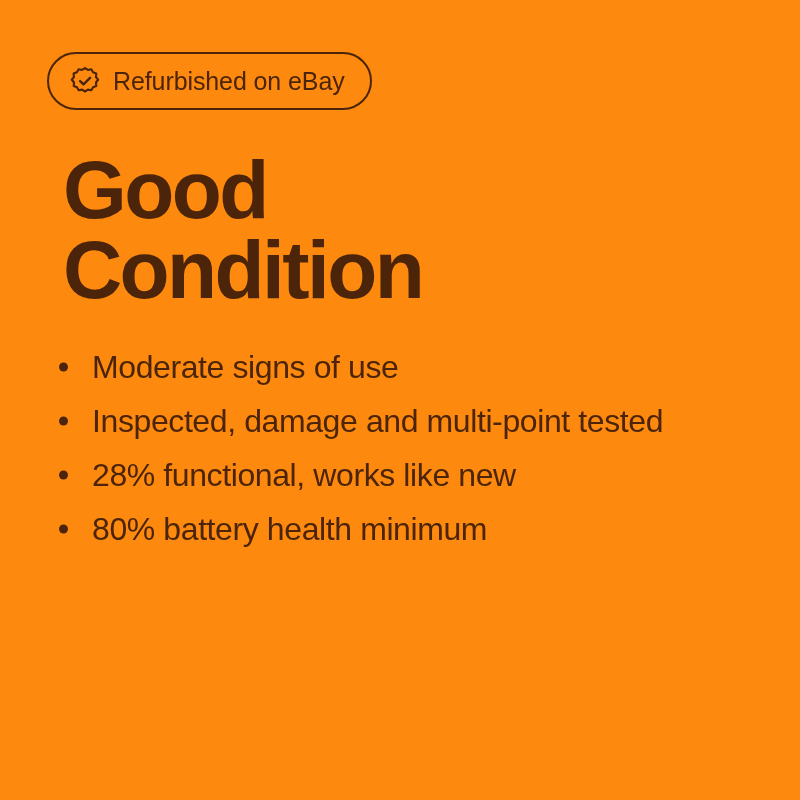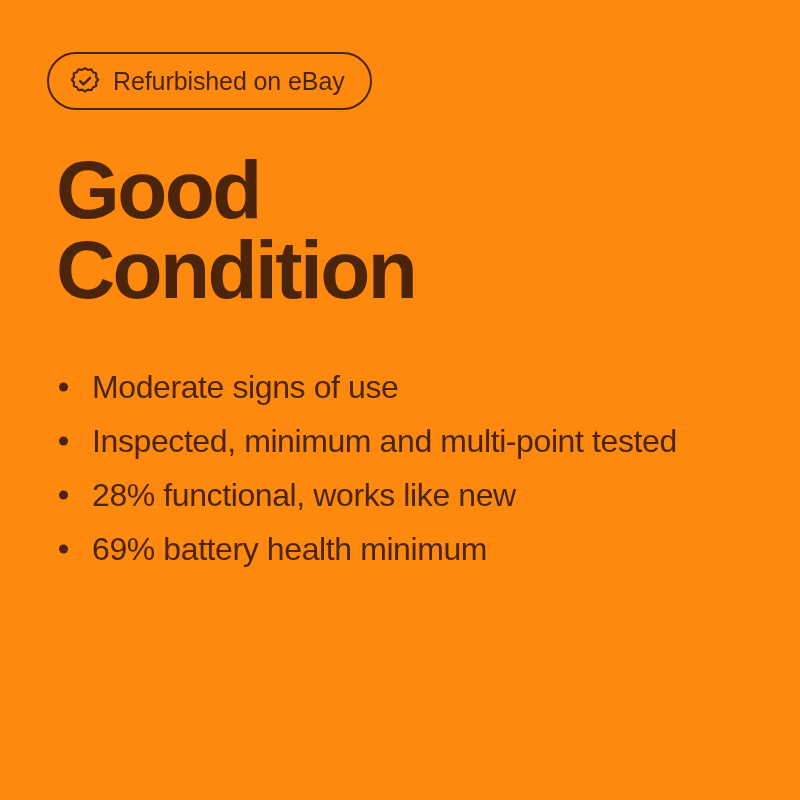--- a/index.html
+++ b/index.html
@@ -60,7 +60,7 @@
   
   .headline {
     position:absolute;
-    left:56px;
+    left:63px;
     top:150px;
     width:700px;
   }

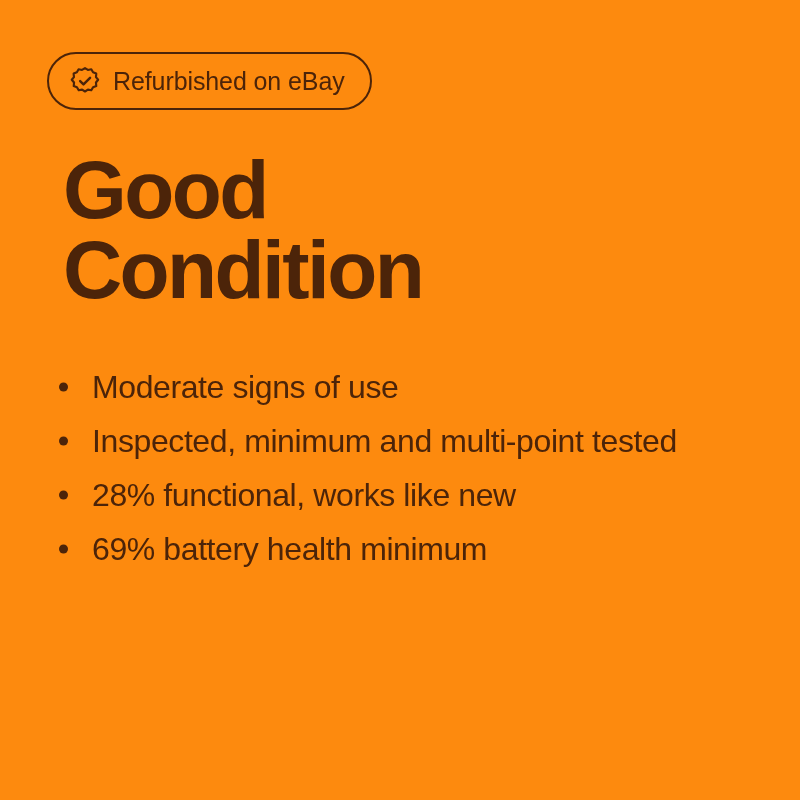--- a/index.html
+++ b/index.html
@@ -78,7 +78,7 @@
   .feature-list {
     position:absolute;
     left:45px;
-    top:360px;
+    top:340px;
     width:730px;
     list-style:none;
   }

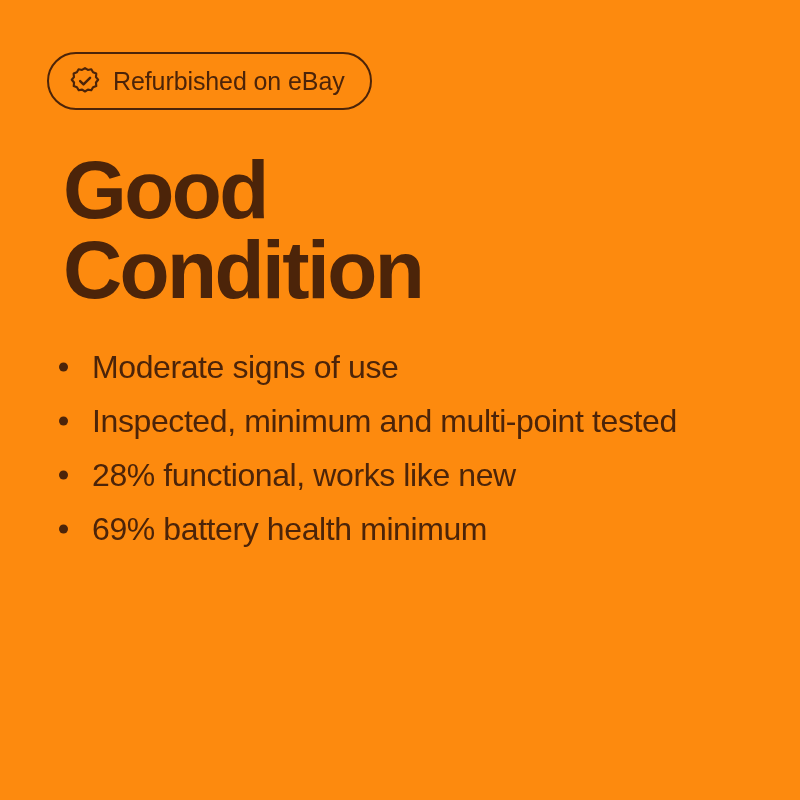--- a/index.html
+++ b/index.html
@@ -141,7 +141,7 @@
     </li>
     <li class="feature-item">
       <span class="feature-bullet"></span>
-      <span class="feature-text">Inspected, minimum and multi-point tested</span>
+      <span class="feature-text">Inspected, damage and multi-point tested</span>
     </li>
     <li class="feature-item">
       <span class="feature-bullet"></span>

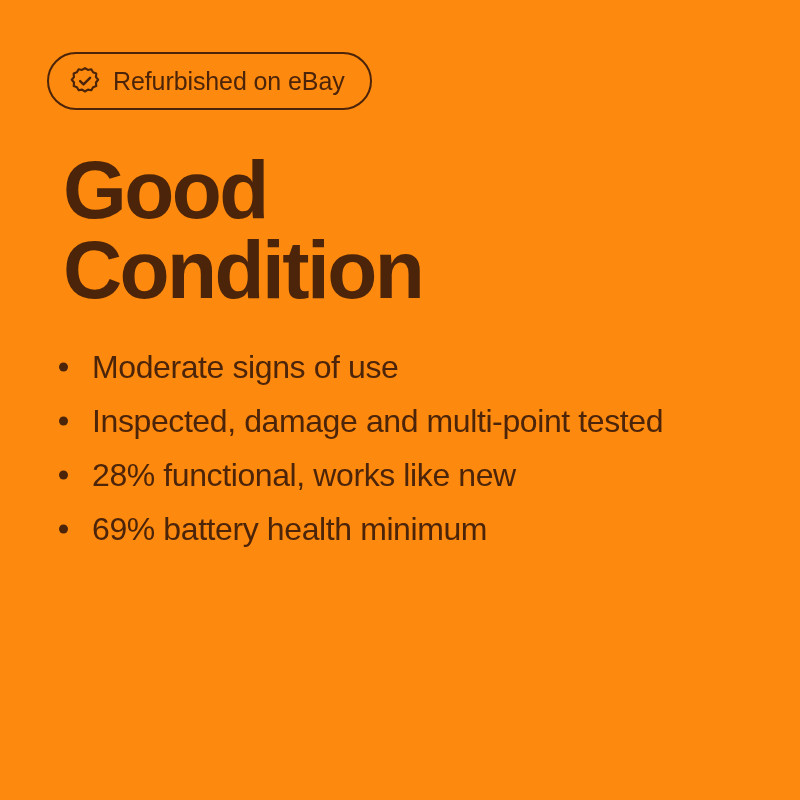--- a/index.html
+++ b/index.html
@@ -149,7 +149,7 @@
     </li>
     <li class="feature-item">
       <span class="feature-bullet"></span>
-      <span class="feature-text">69% battery health minimum</span>
+      <span class="feature-text">80% battery health minimum</span>
     </li>
   </ul>
 

